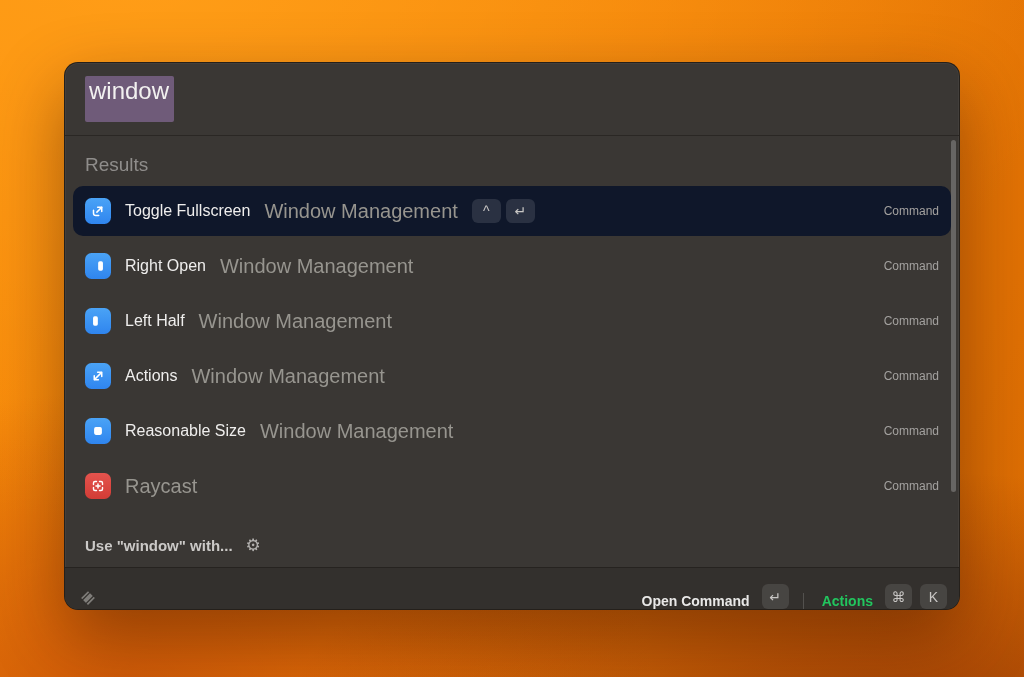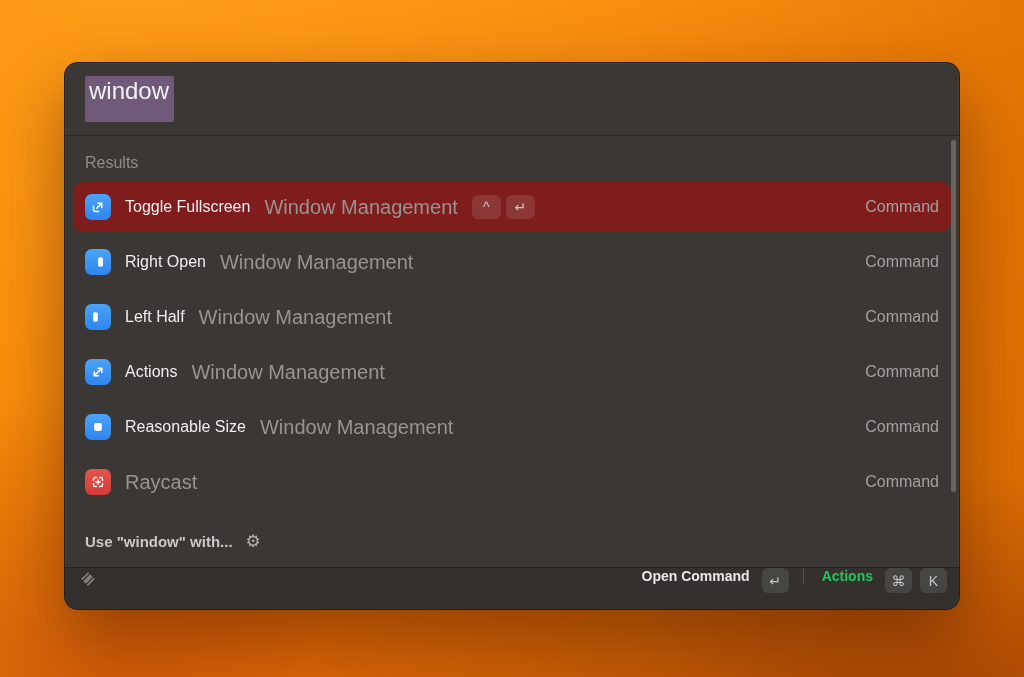--- a/index.html
+++ b/index.html
@@ -25,7 +25,7 @@
     padding:1px 5px 17px 4px; border-radius:2px; caret-color:#fff; }
 
   .content { position:relative; padding:0 8px; }
-  .section-label { padding:18px 12px 10px; font-size:16px; font-weight:500;
+  .section-label { padding:18px 12px 10px; font-size:19px; font-weight:500;
     color:#8f8d8b; }
 
   .result-row { height:50px; margin-bottom:5px; border-radius:10px;

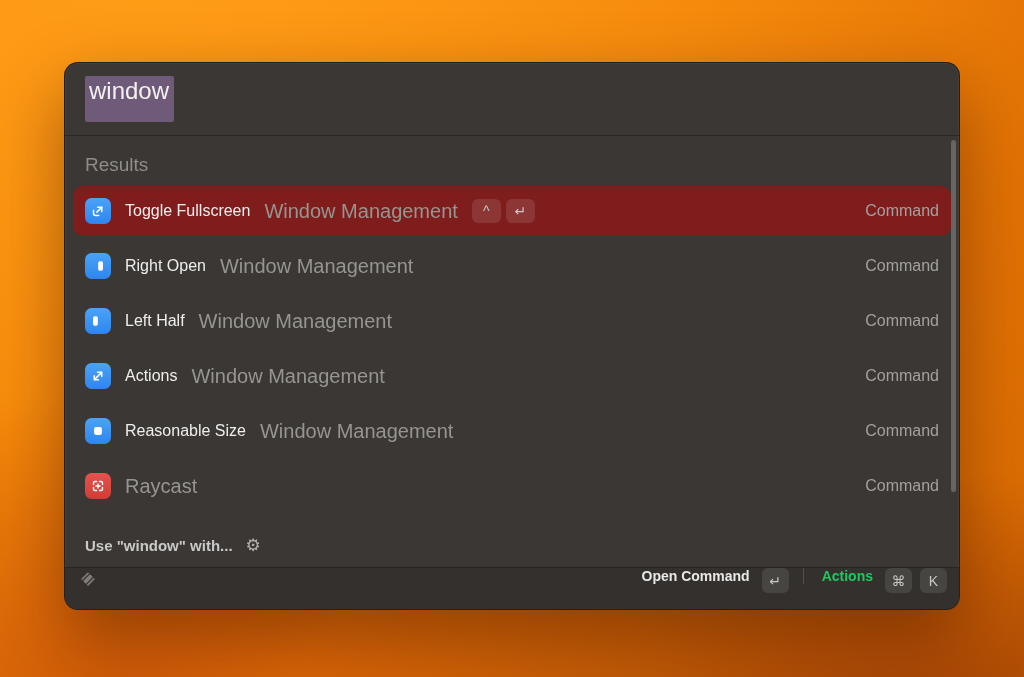--- a/index.html
+++ b/index.html
@@ -30,7 +30,7 @@
 
   .result-row { height:50px; margin-bottom:5px; border-radius:10px;
     display:flex; align-items:center; padding:0 12px; gap:14px; cursor:default; }
-  .result-row.selected { background:#7f1d1d; }
+  .result-row.selected { background:#0f172a; }
   .app-icon { width:26px; height:26px; border-radius:6.5px; flex-shrink:0;
     display:flex; align-items:center; justify-content:center; }
   .app-icon.blue { background:linear-gradient(180deg,#4aa3f6,#2f85ef); }

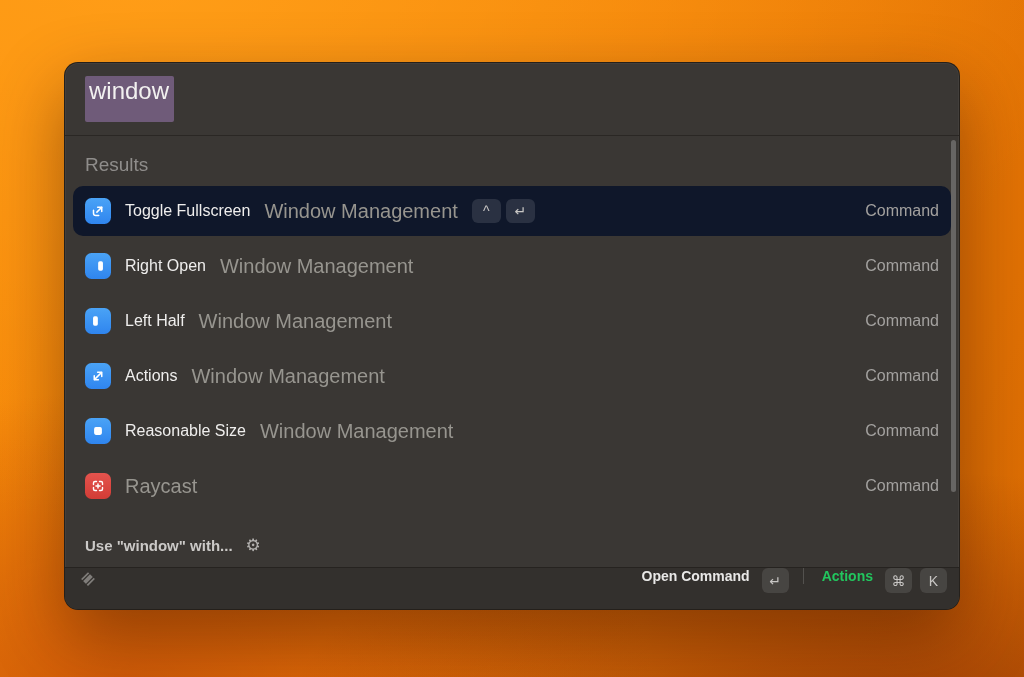--- a/index.html
+++ b/index.html
@@ -43,7 +43,7 @@
     background:rgba(255,255,255,0.115); color:#c8c6c4; font-size:14px;
     display:flex; align-items:center; justify-content:center; }
   .row-spacer { flex:1; }
-  .row-type { font-size:16px; color:#a3a19f; }
+  .row-type { font-size:12px; color:#a3a19f; }
 
   .fallback-row { display:flex; align-items:center; gap:13px;
     padding:19px 12px 14px; font-size:15px; font-weight:600; color:#cbc9c7; }

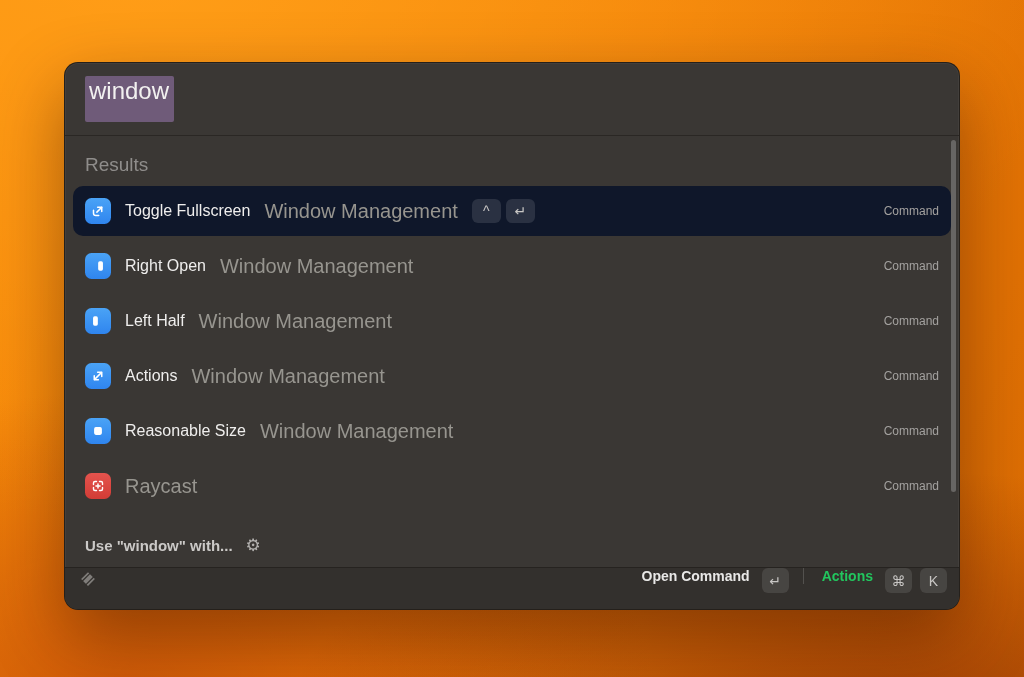--- a/index.html
+++ b/index.html
@@ -54,7 +54,7 @@
 
   .footer { position:absolute; left:0; right:0; bottom:0; height:42px;
     background:#33302d; border-top:1px solid #262320;
-    display:flex; align-items:flex-start; padding:0 12px; gap:8px; }
+    display:flex; align-items:flex-end; padding:0 12px; gap:8px; }
   .footer-logo { width:22px; height:22px; opacity:0.85; }
   .footer-spacer { flex:1; }
   .footer-label { font-size:14px; font-weight:600; color:#e9e8e7; margin-right:4px; }

